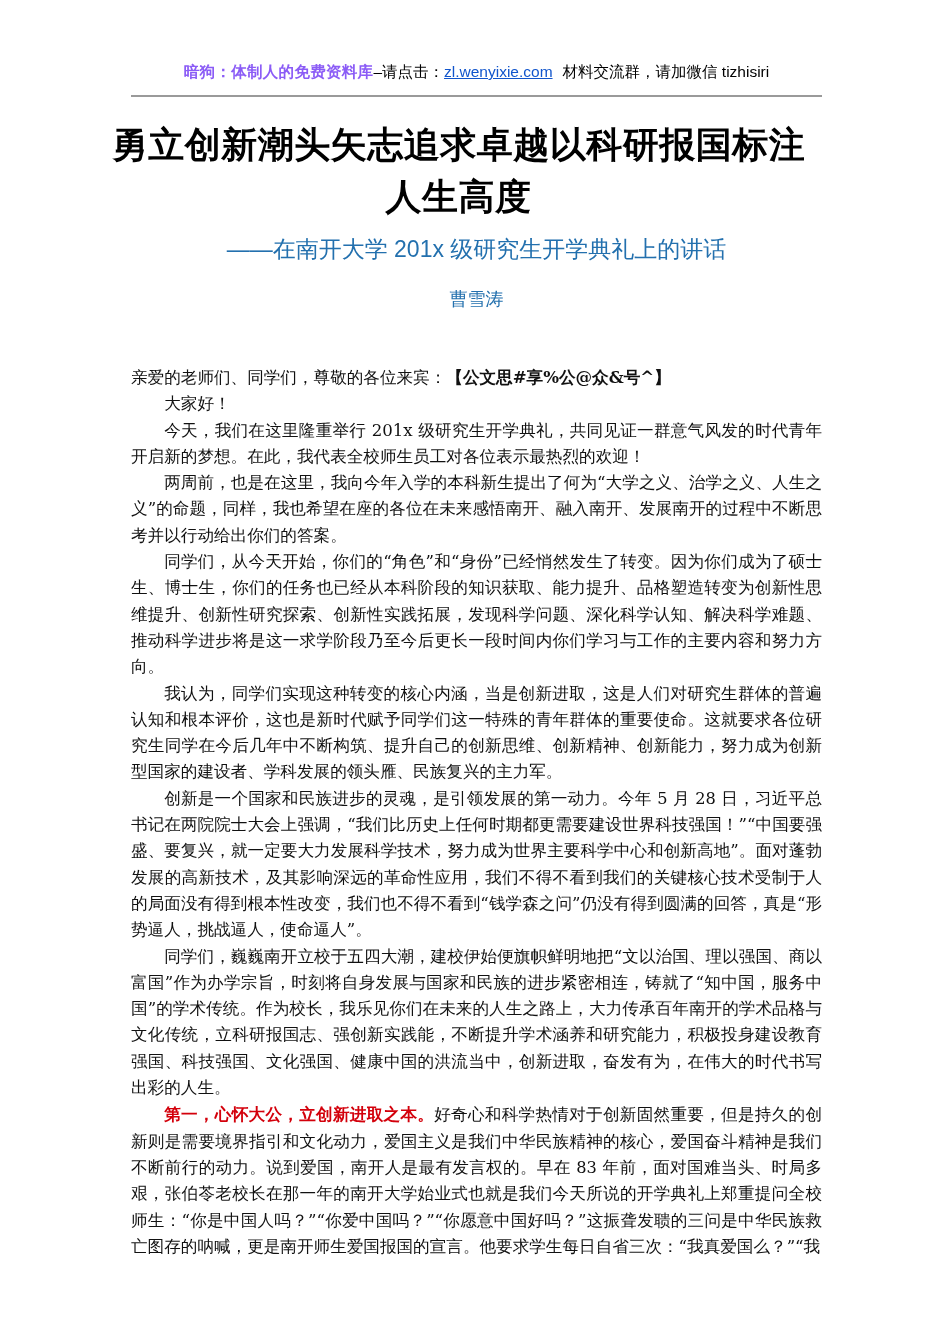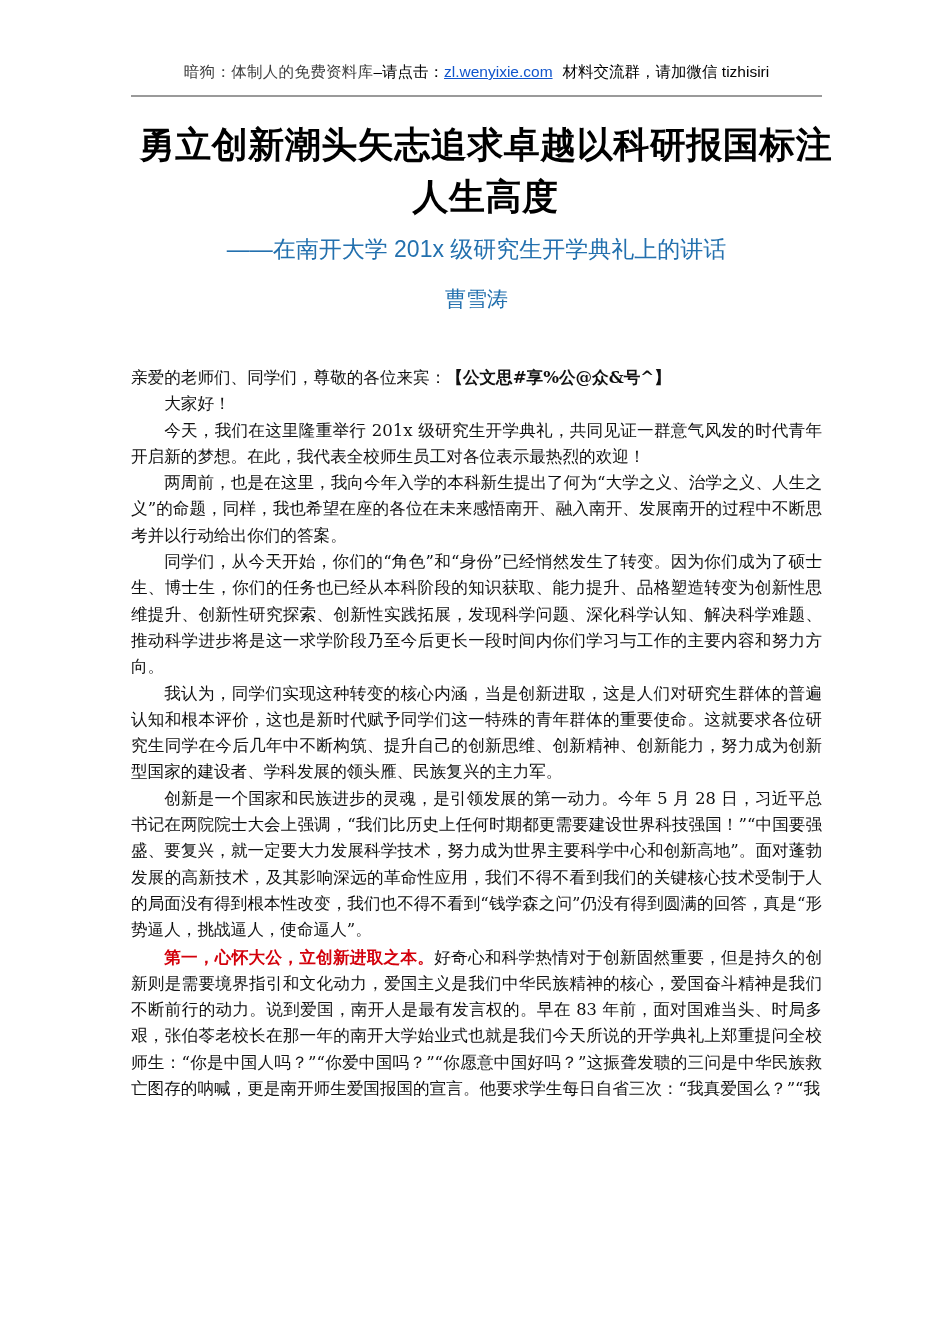--- a/index.html
+++ b/index.html
@@ -38,8 +38,8 @@
     line-height: 20px;
   }
   .promo-red {
-    color: #404040;
-    font-weight: normal;
+    color: #8b5cf6;
+    font-weight: bold;
     letter-spacing: 0.3px;
   }
   .promo-black {

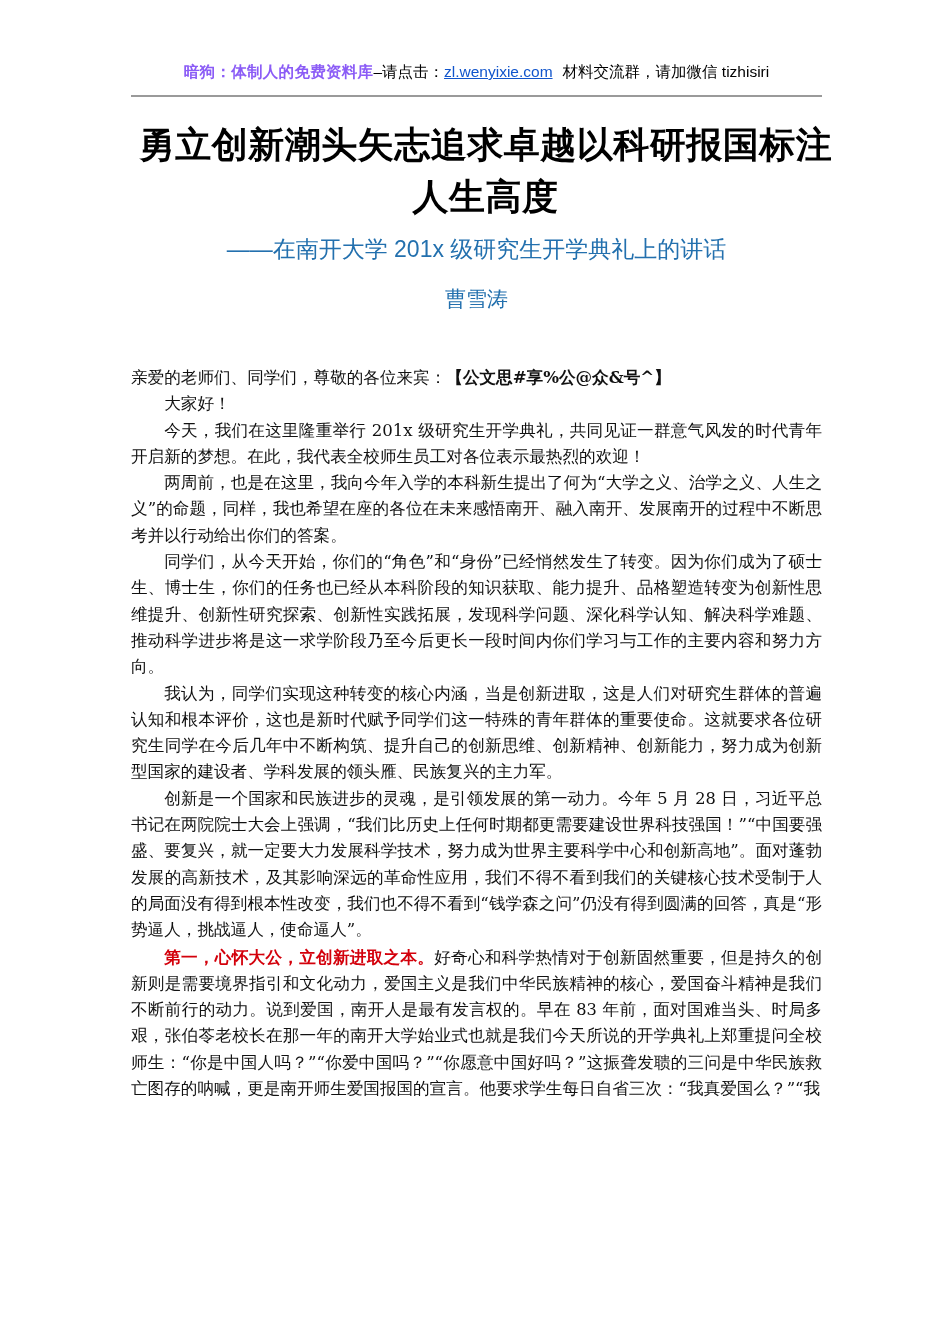--- a/index.html
+++ b/index.html
@@ -69,7 +69,7 @@
   .doc-title {
     position: absolute;
     top: 118px;
-    left: 124px;
+    left: 97px;
     width: 723px;
     text-align: center;
     font-family: "DejaVu Serif", "Liberation Serif", serif;

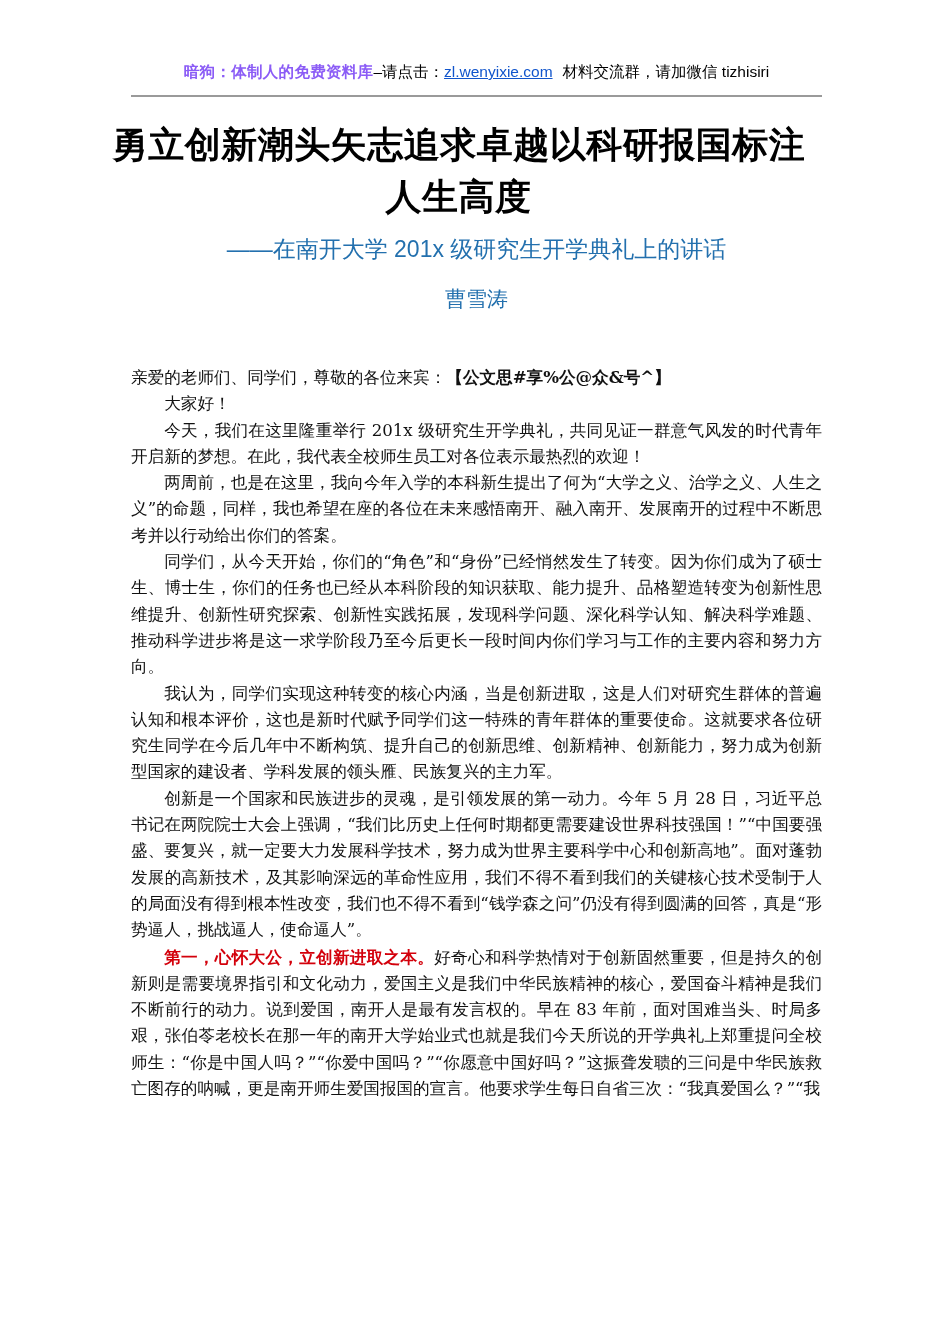--- a/index.html
+++ b/index.html
@@ -100,7 +100,7 @@
     width: 691px;
     text-align: center;
     font-family: Liberation Serif, serif;
-    font-size: 21px;
+    font-size: 18px;
     line-height: 32px;
     color: #2370AE;
   }

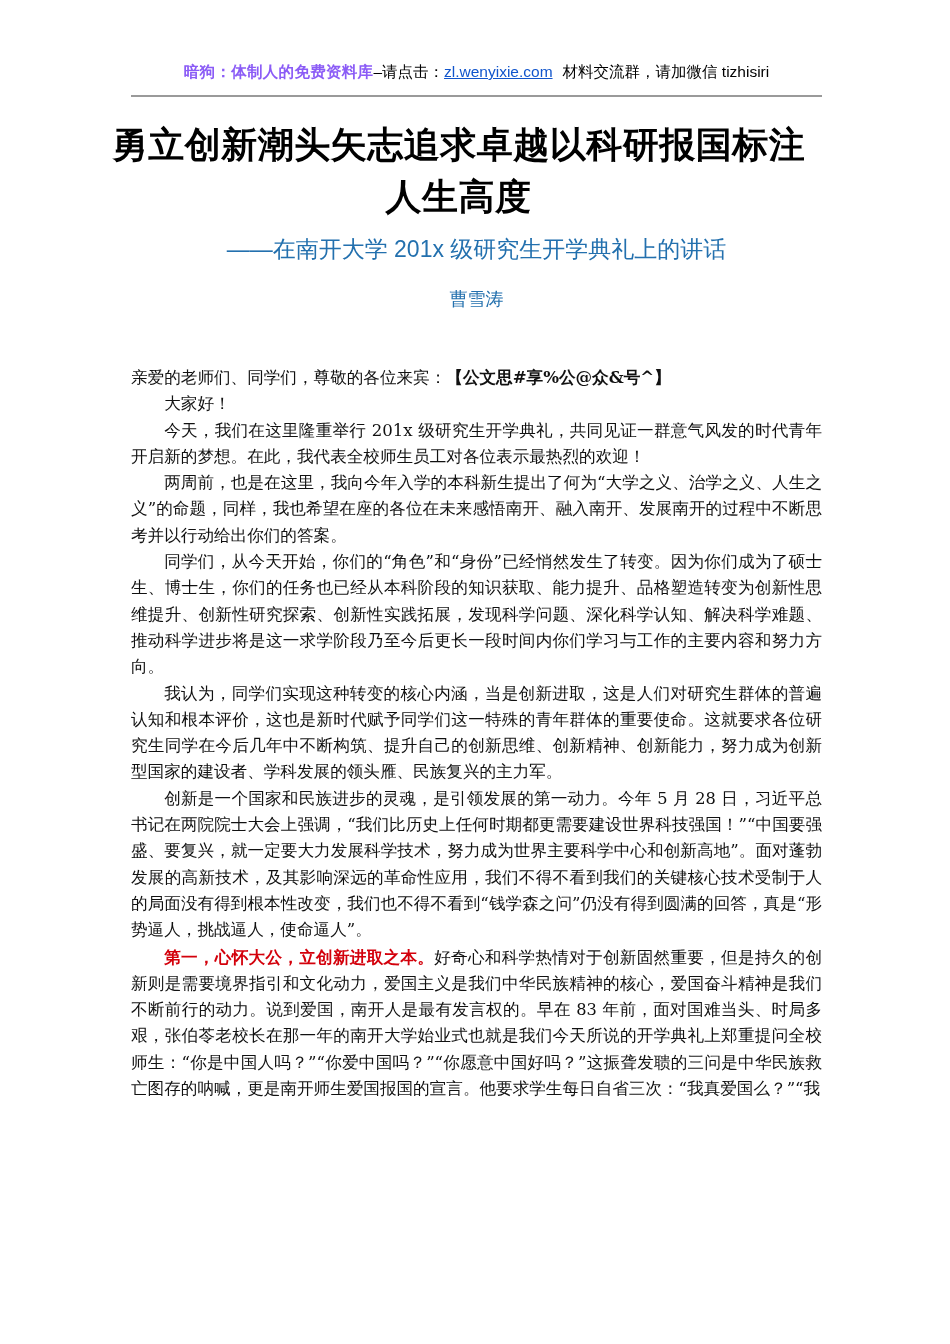--- a/index.html
+++ b/index.html
@@ -168,6 +168,7 @@
 
     <p><span>创新是一个国家和民族进步的灵魂，是引领发展的第一动力。今年 </span><span class="numl">5</span><span> 月 </span><span class="numl">28</span><span> 日，习近平总书记在两院院士大会上强调，“我们比历史上任何时期都更需要建设世界科技强国！”“中国要强盛、要复兴，就一定要大力发展科学技术，努力成为世界主要科学中心和创新高地”。面对蓬勃发展的高新技术，及其影响深远的革命性应用，我们不得不看到我们的关键核心技术受制于人的局面没有得到根本性改变，我们也不得不看到“钱学森之问”仍没有得到圆满的回答，真是“形势逼人，挑战逼人，使命逼人”。</span></p>
 
+    <p>同学们，巍巍南开立校于五四大潮，建校伊始便旗帜鲜明地把“文以治国、理以强国、商以富国”作为办学宗旨，时刻将自身发展与国家和民族的进步紧密相连，铸就了“知中国，服务中国”的学术传统。作为校长，我乐见你们在未来的人生之路上，大力传承百年南开的学术品格与文化传统，立科研报国志、强创新实践能，不断提升学术涵养和研究能力，积极投身建设教育强国、科技强国、文化强国、健康中国的洪流当中，创新进取，奋发有为，在伟大的时代书写出彩的人生。</p>
 
 
     <p><span class="red-bold">第一，心怀大公，立创新进取之本。</span><span>好奇心和科学热情对于创新固然重要，但是持久的创新则是需要境界指引和文化动力，爱国主义是我们中华民族精神的核心，爱国奋斗精神是我们不断前行的动力。说到爱国，南开人是最有发言权的。早在 </span><span class="numl">83</span><span> 年前，面对国难当头、时局多艰，张伯苓老校长在那一年的南开大学始业式也就是我们今天所说的开学典礼上郑重提问全校师生：“你是中国人吗？”“你爱中国吗？”“你愿意中国好吗？”这振聋发聩的三问是中华民族救亡图存的呐喊，更是南开师生爱国报国的宣言。他要求学生每日自省三次：“我真爱国么？”“我</span></p>

